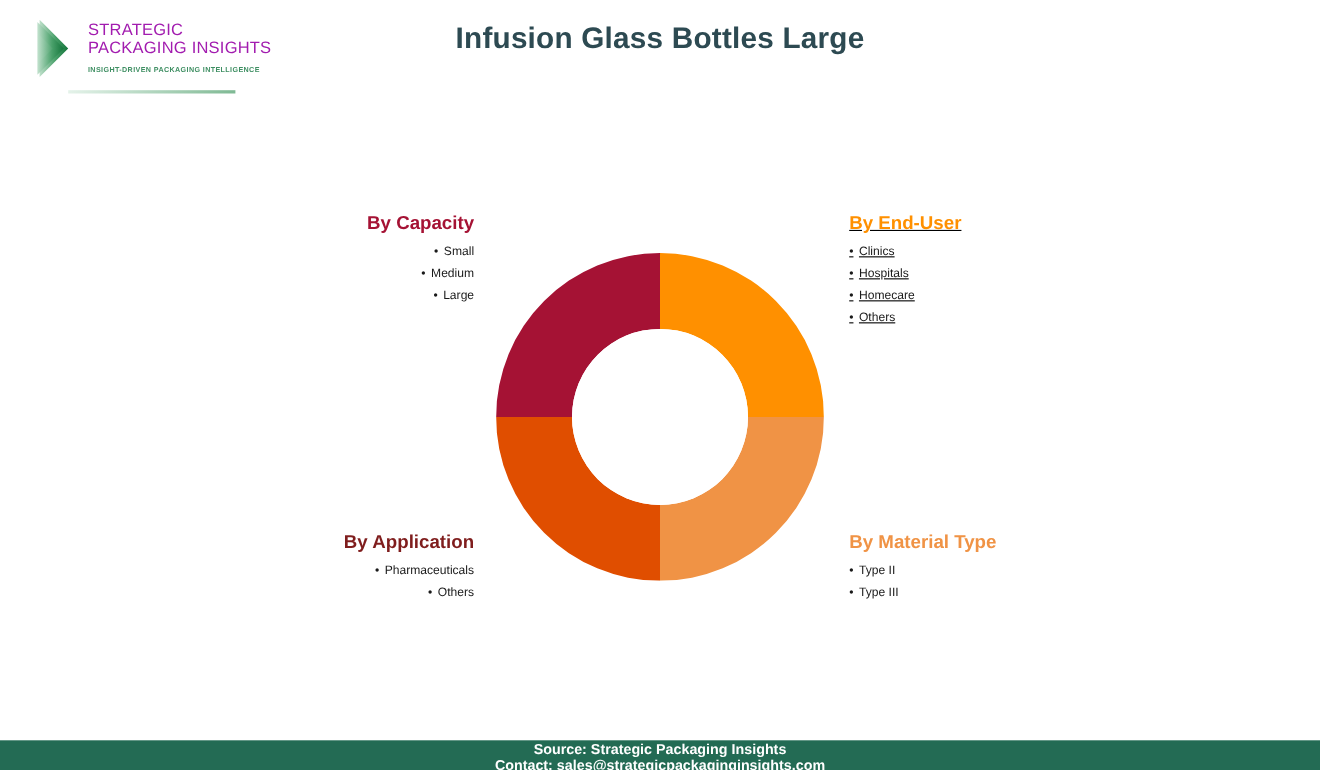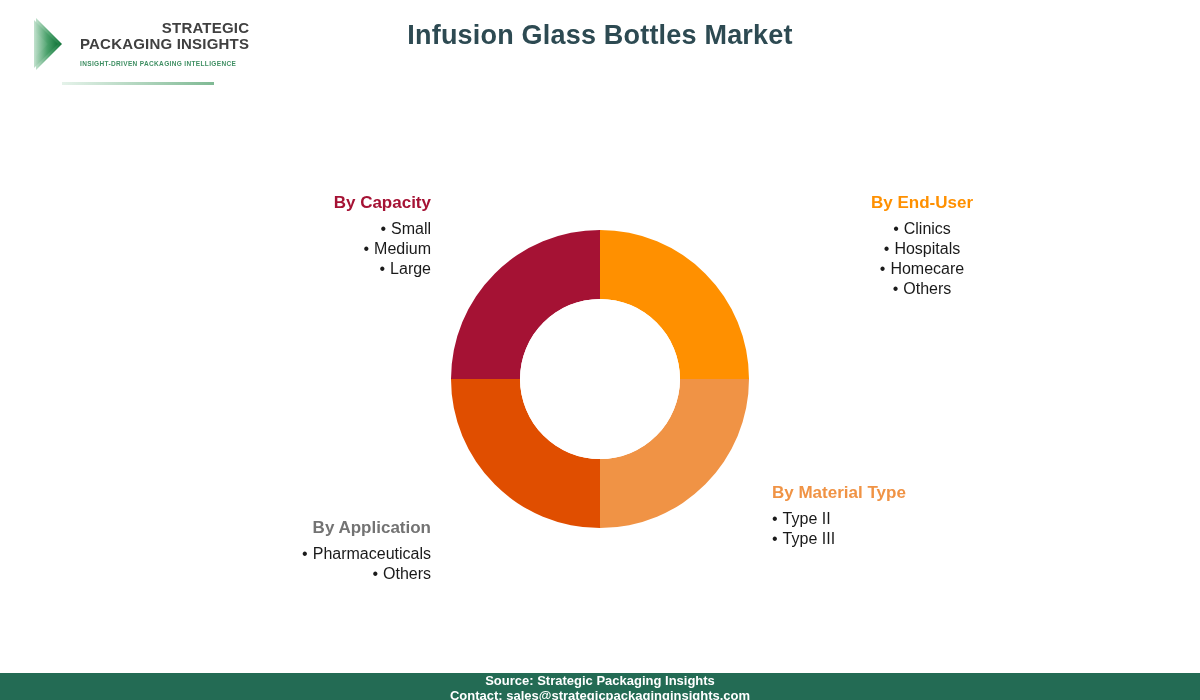--- a/index.html
+++ b/index.html
@@ -37,13 +37,12 @@
   }
   .logo-line1, .logo-line2 {
     font-family: "Liberation Sans", sans-serif;
-    font-weight: bold;
+    font-weight: normal;
     font-size: 15px;
     letter-spacing: 0.2px;
-    color: #404040;
+    color: #a21caf;
     line-height: 16px;
     white-space: nowrap;
-    text-align: right;
   }
   .logo-tagline {
     margin-top: 8px;

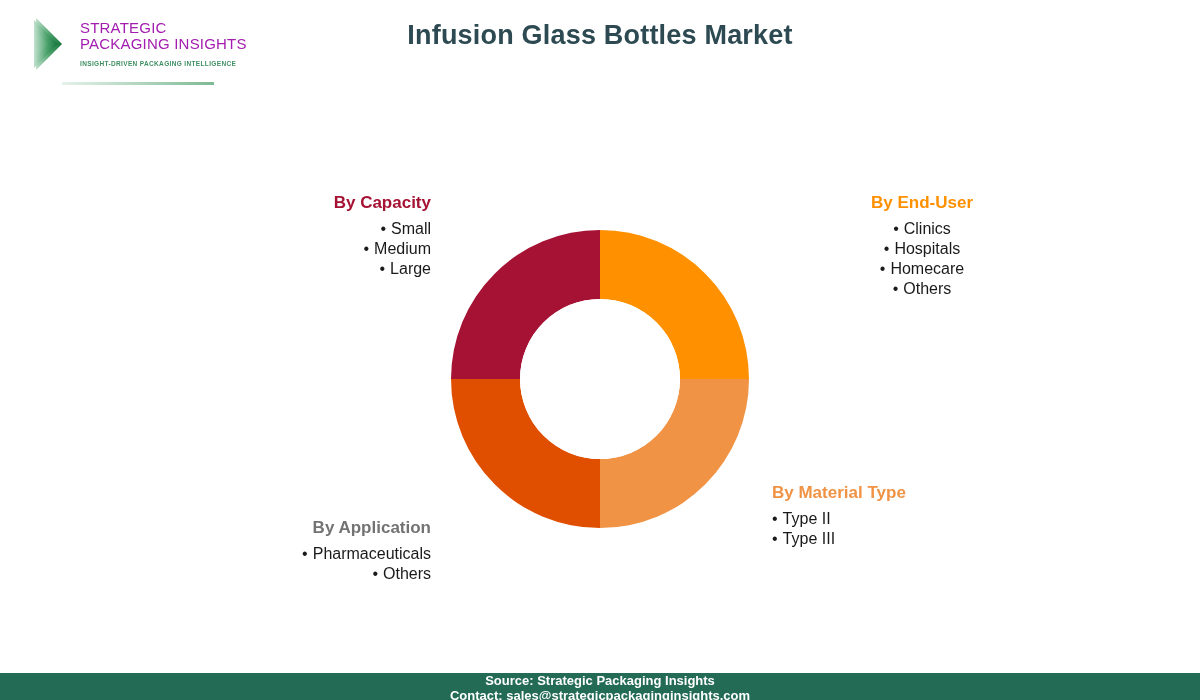--- a/index.html
+++ b/index.html
@@ -183,7 +183,7 @@
   <div class="logo-underline"></div>
 </div>
 
-<div class="page-title">Infusion Glass Bottles Market</div>
+<div class="page-title">Infusion Glass Bottles Large</div>
 
 <div class="donut-wrap">
   <svg class="donut-svg" width="298" height="298" viewBox="0 0 298 298" xmlns="http://www.w3.org/2000/svg">

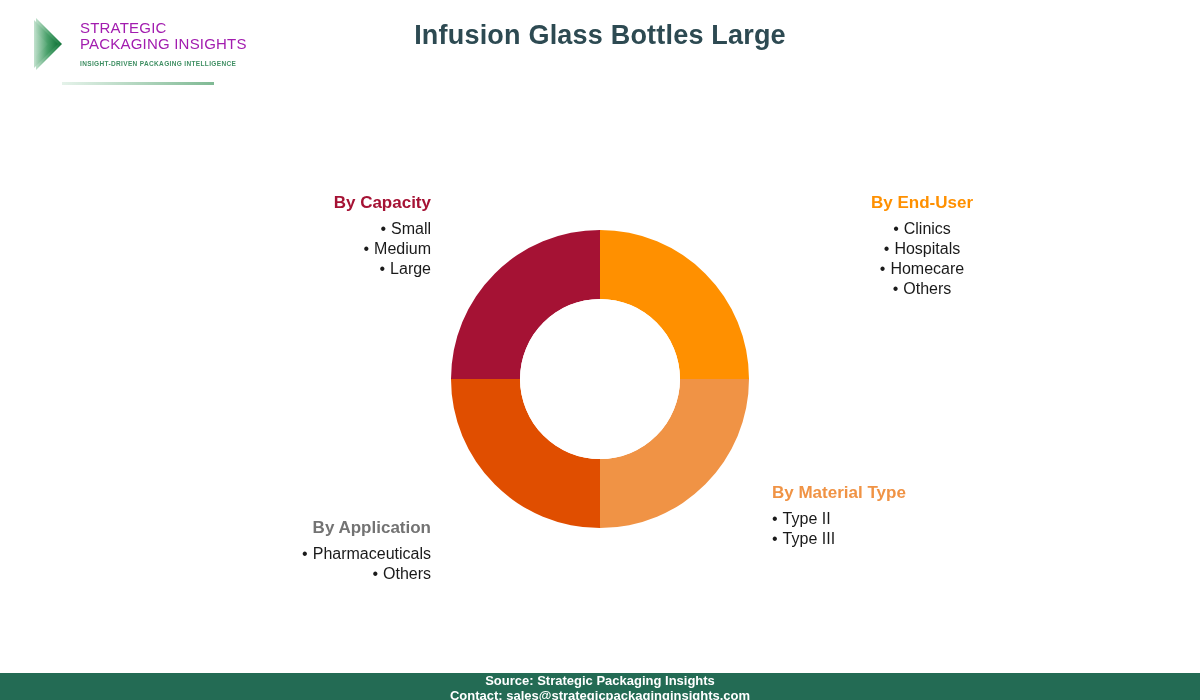--- a/index.html
+++ b/index.html
@@ -120,7 +120,8 @@
     left: 772px;
     top: 193px;
     width: 300px;
-    text-align: center;
+    text-align: left;
+    text-decoration: underline;
   }
   .blk-application {
     left: 170px;

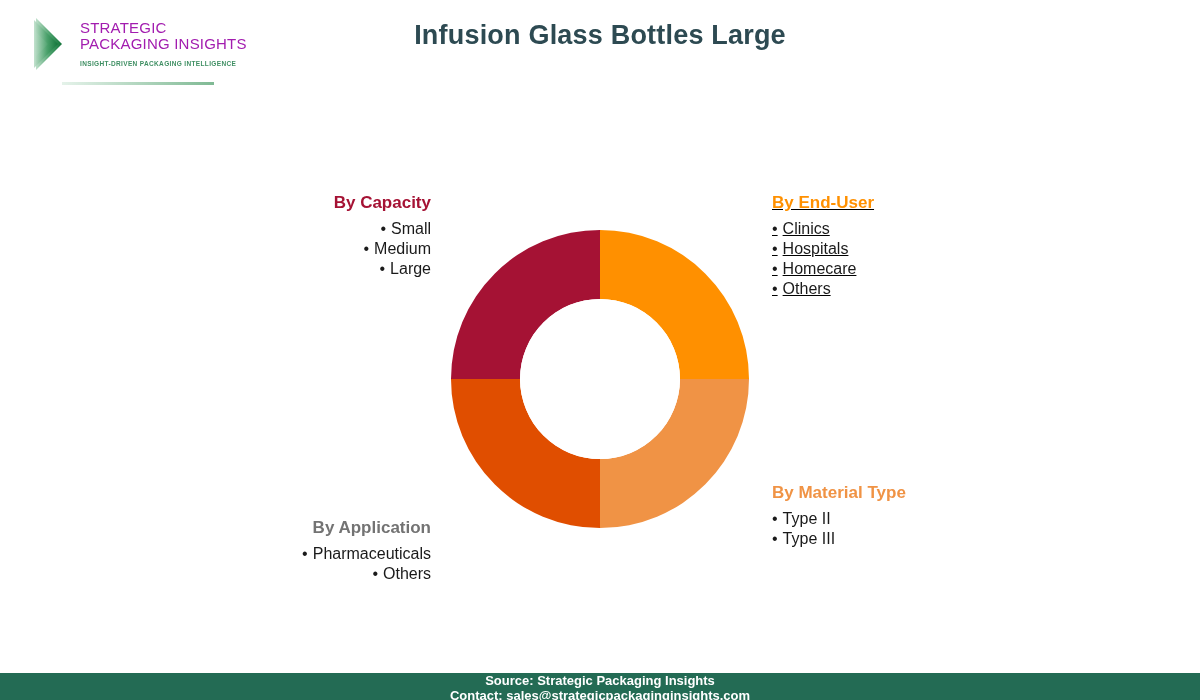--- a/index.html
+++ b/index.html
@@ -103,7 +103,7 @@
   }
   .seg-list li {
     font-family: "Liberation Sans", sans-serif;
-    font-size: 16px;
+    font-size: 11px;
     color: #1A1A1A;
     line-height: 20px;
     white-space: nowrap;

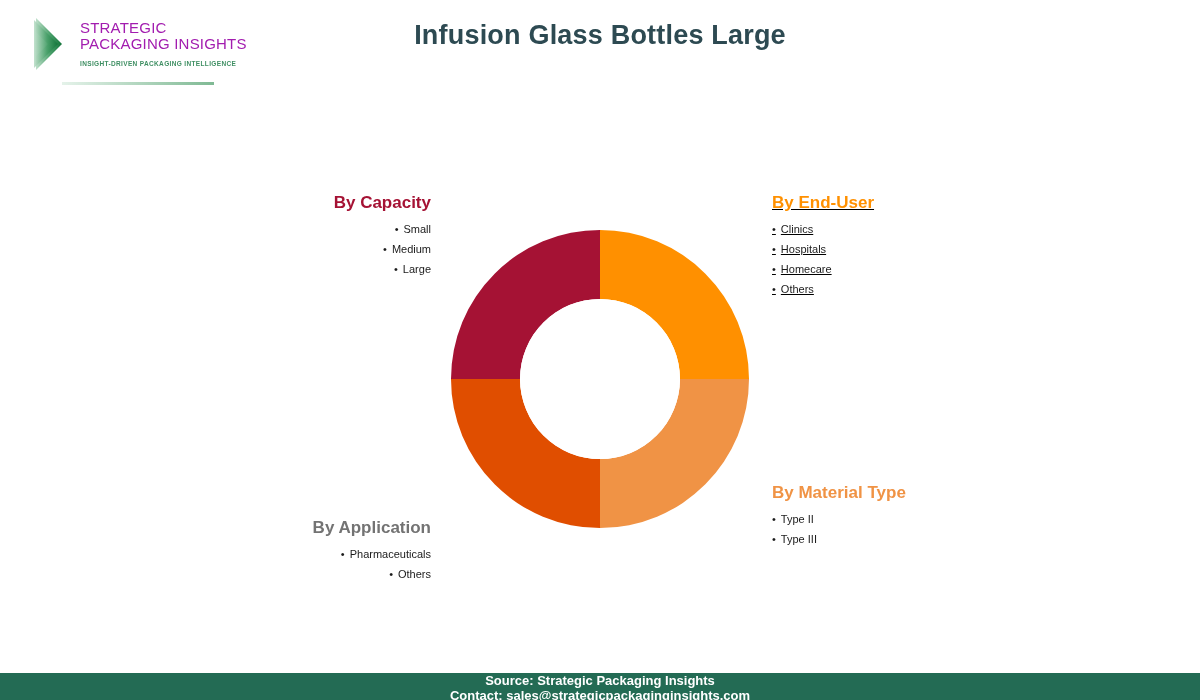--- a/index.html
+++ b/index.html
@@ -220,7 +220,7 @@
 </div>
 
 <div class="seg-block blk-application">
-  <div class="seg-title" style="color:#737373;margin-top:35px;">By Application</div>
+  <div class="seg-title" style="color:#7f1d1d;">By Application</div>
   <ul class="seg-list">
     <li><span class="bullet">•</span><span>Pharmaceuticals</span></li>
     <li><span class="bullet">•</span><span>Others</span></li>

